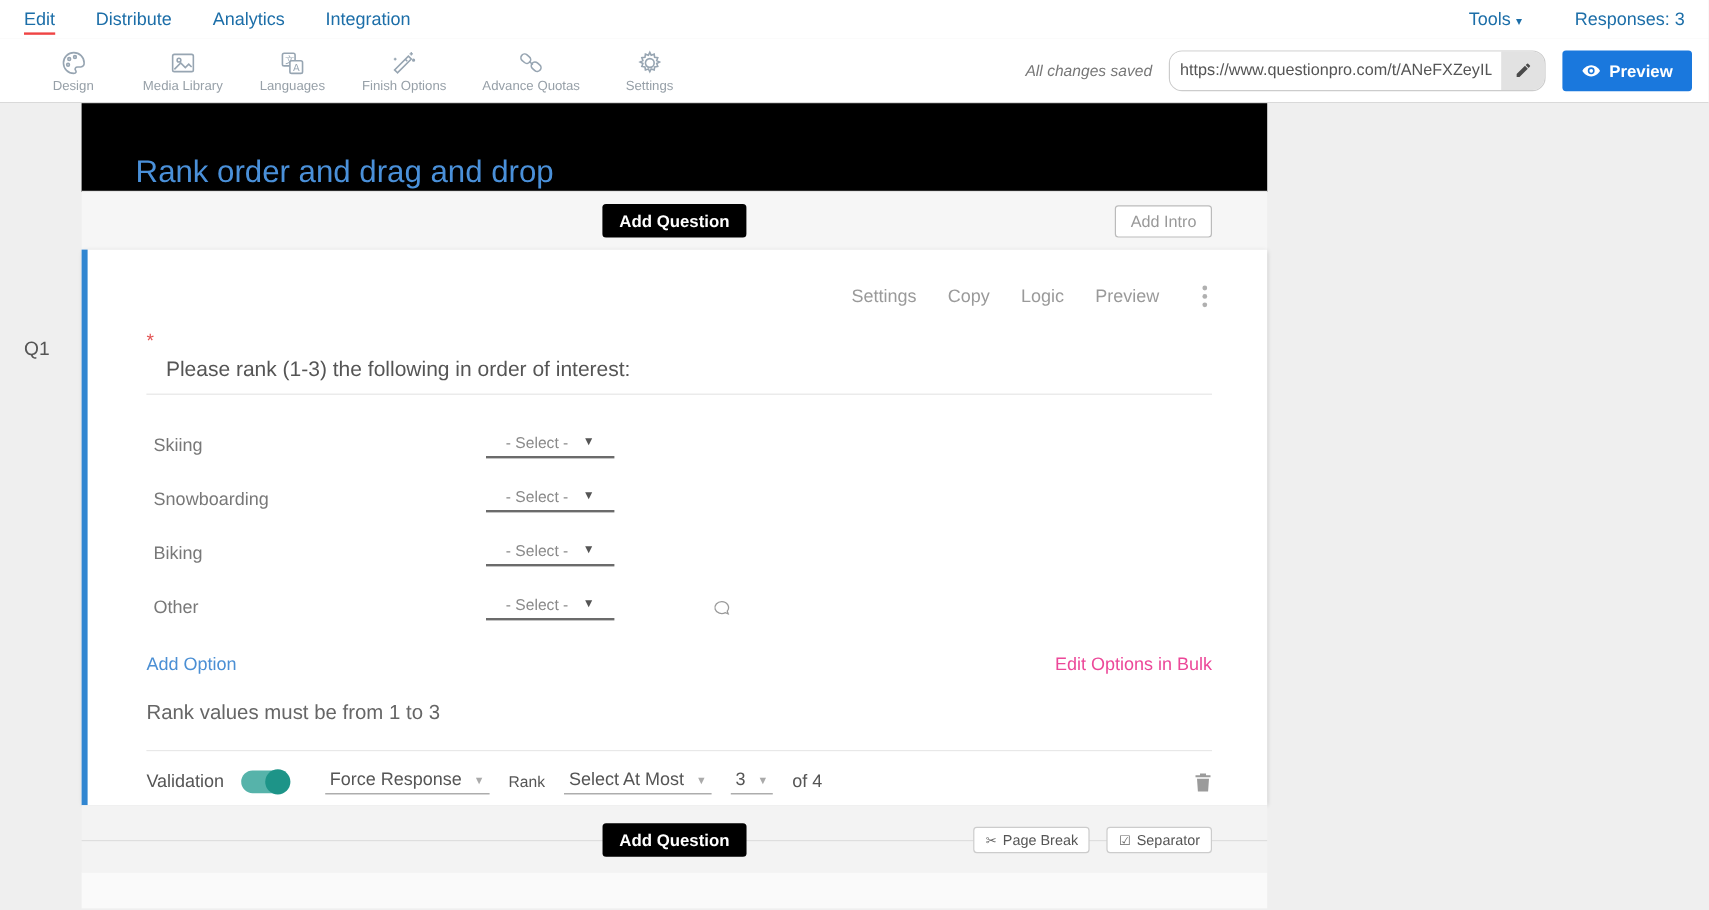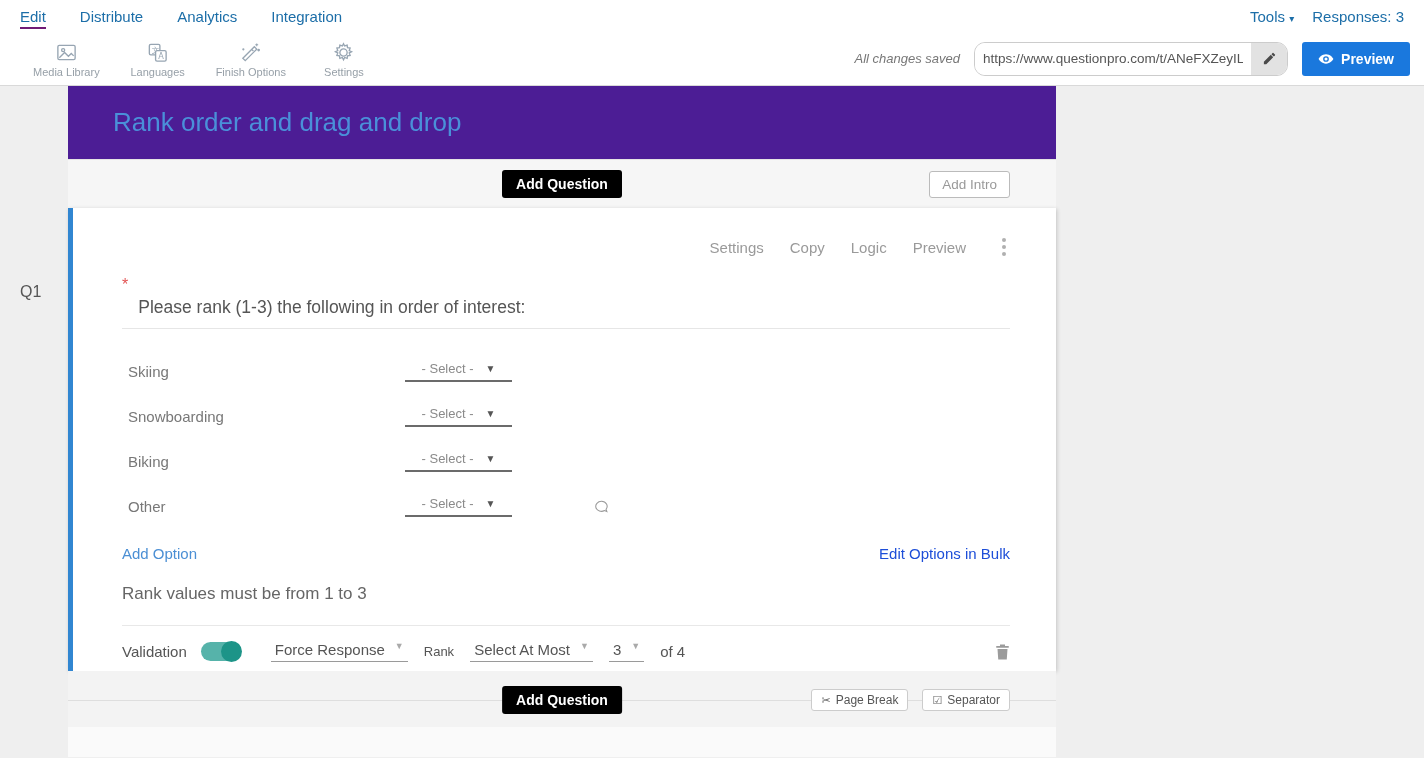--- a/index.html
+++ b/index.html
@@ -9,7 +9,7 @@
   .topnav { height:32px; background:#fff; display:flex; align-items:center; padding:0 20px; }
   .topnav .links { display:flex; gap:34px; }
   .topnav a { color:#1c6ea8; font-size:15px; text-decoration:none; padding:4px 0 2px; }
-  .topnav a.active { border-bottom:2px solid #701a75; }
+  .topnav a.active { border-bottom:2px solid #ef4444; }
   .topnav .spacer { flex:1; }
   .topnav .right { display:flex; gap:18px; align-items:center; padding-right:0px; }
   .topnav .right .item { color:#1c6ea8; font-size:15px; cursor:pointer; }

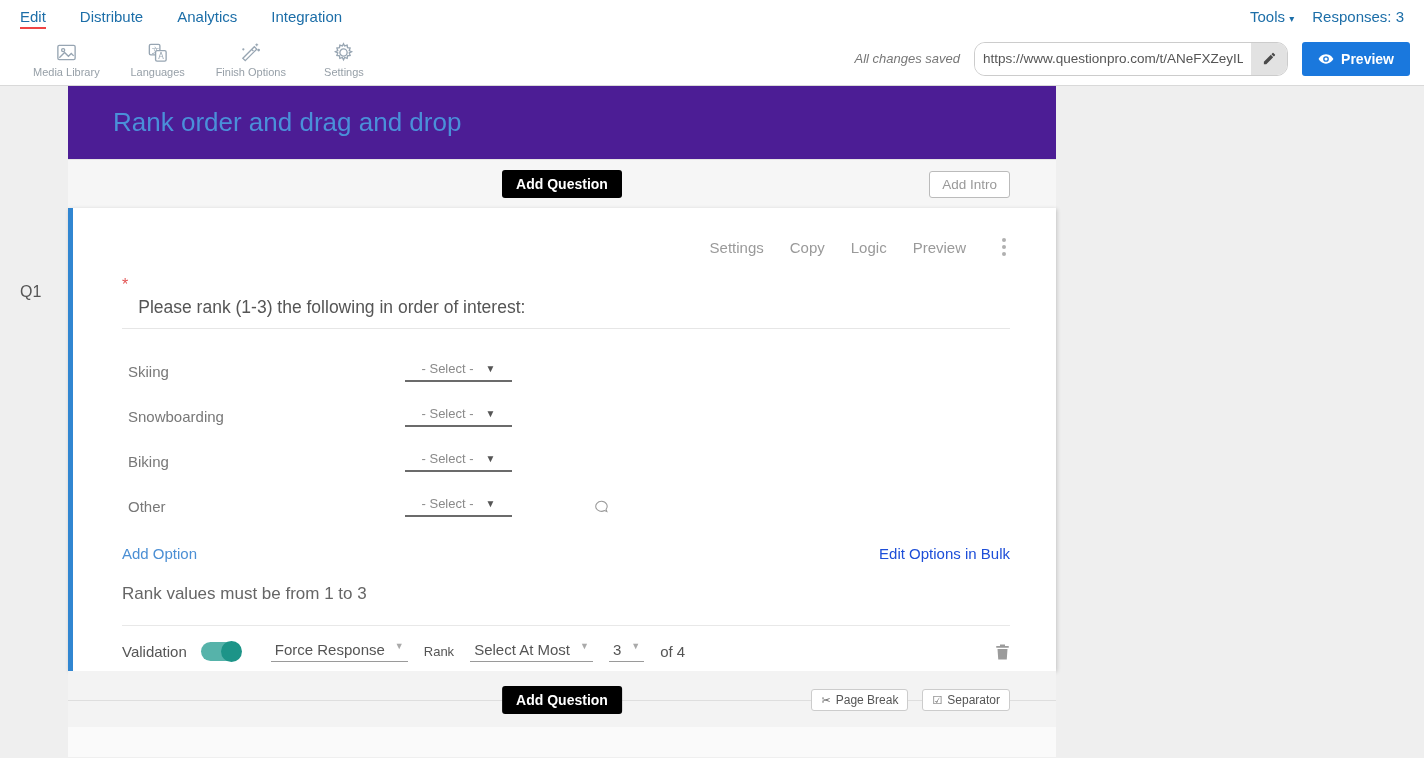--- a/index.html
+++ b/index.html
@@ -11,7 +11,7 @@
   .topnav a { color:#1c6ea8; font-size:15px; text-decoration:none; padding:4px 0 2px; }
   .topnav a.active { border-bottom:2px solid #ef4444; }
   .topnav .spacer { flex:1; }
-  .topnav .right { display:flex; gap:18px; align-items:center; padding-right:0px; }
+  .topnav .right { display:flex; gap:44px; align-items:center; padding-right:0px; }
   .topnav .right .item { color:#1c6ea8; font-size:15px; cursor:pointer; }
   .caret-sm { font-size:10px; color:#1c6ea8; }
 

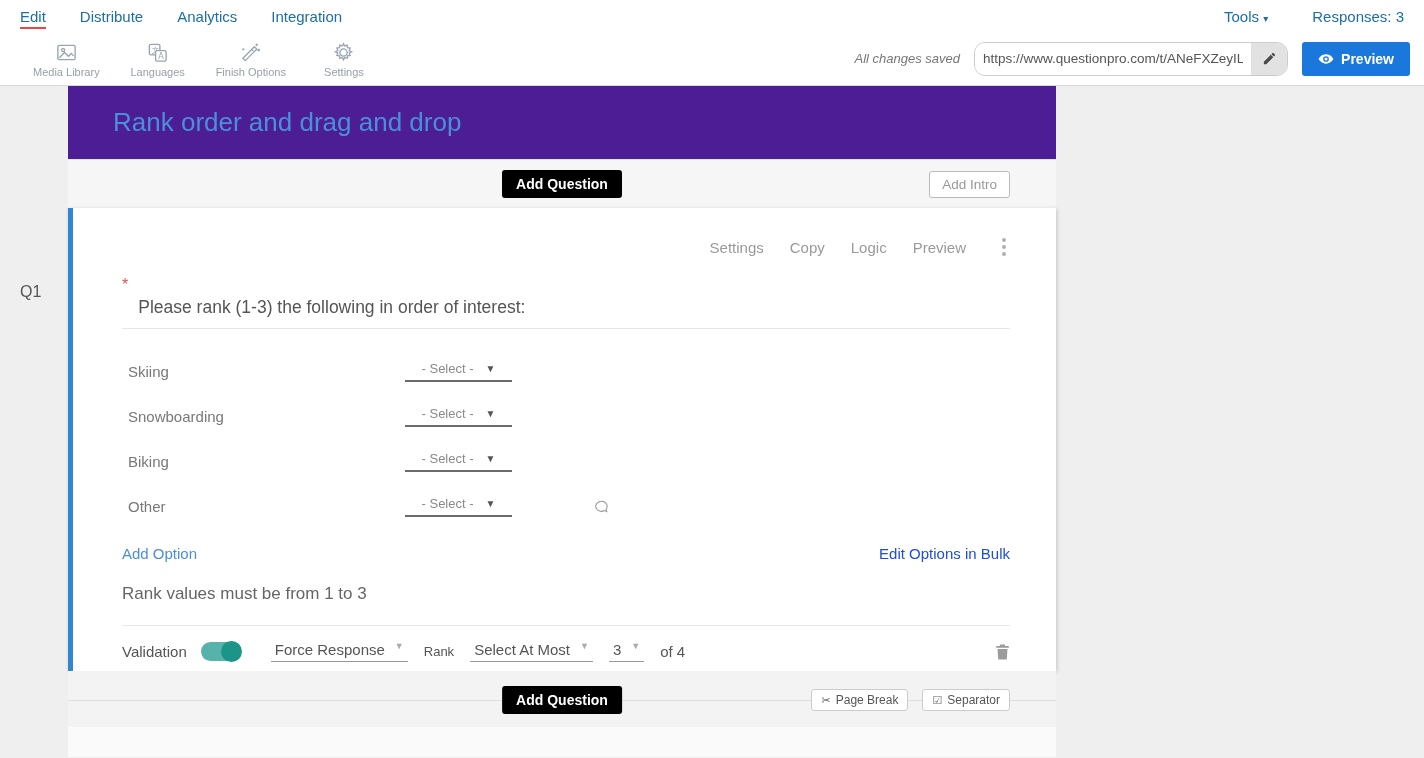--- a/index.html
+++ b/index.html
@@ -109,6 +109,15 @@
 <div class="toolbar">
   <div class="tab">
     <svg viewBox="0 0 24 24">
+      <path d="M12 3 a9 9 0 1 0 0 18 c2 0 2.5-1.4 1.5-2.7 -1-1.3 0-2.8 1.8-2.8 H18 a3.5 3.5 0 0 0 3-3.5 A9 9 0 0 0 12 3 z"></path>
+      <circle cx="8" cy="8.5" r="1.2"></circle>
+        <circle cx="13" cy="6.8" r="1.2"></circle>
+        <circle cx="7" cy="13.5" r="1.2"></circle>
+    </svg>
+    <span class="lbl">Design</span>
+  </div>
+  <div class="tab">
+    <svg viewBox="0 0 24 24">
       <rect x="3" y="4.5" width="18" height="15" rx="1.5"></rect>
         <circle cx="8.5" cy="9.5" r="1.6"></circle>
         <path d="M4.5 17.5 l5.5-5.5 4 4 3-3 2.5 2.5"></path>

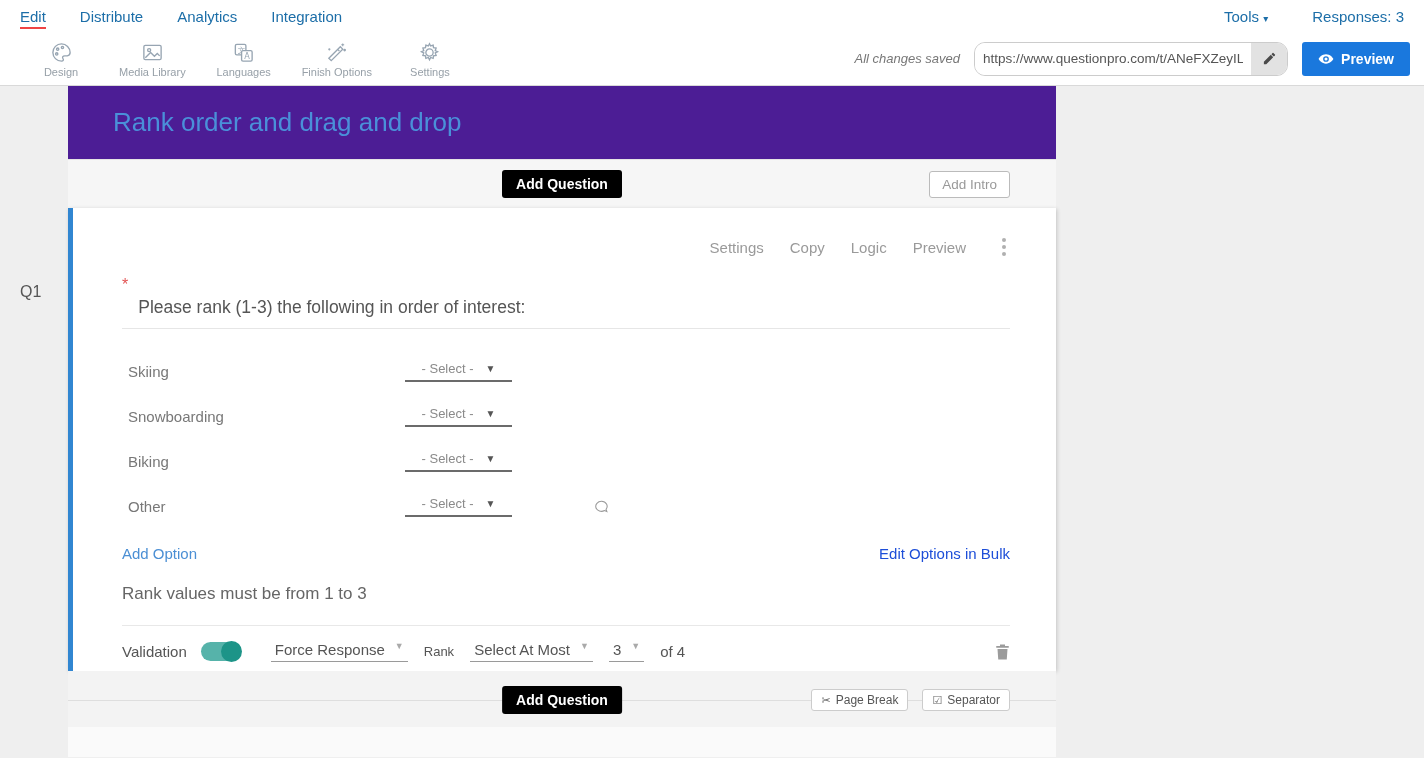--- a/index.html
+++ b/index.html
@@ -145,6 +145,14 @@
   </div>
   <div class="tab">
     <svg viewBox="0 0 24 24">
+      <rect x="3" y="5" width="9" height="6.5" rx="3.2" transform="rotate(40 7.5 8.2)"></rect>
+      <rect x="12" y="12" width="9" height="6.5" rx="3.2" transform="rotate(40 16.5 15.2)"></rect>
+      <path d="M10.5 10.5 l3 3"></path>
+    </svg>
+    <span class="lbl">Advance Quotas</span>
+  </div>
+  <div class="tab">
+    <svg viewBox="0 0 24 24">
       <path d="M12 8.2 a3.8 3.8 0 1 0 0 7.6 a3.8 3.8 0 0 0 0-7.6 z"></path>
       <path d="M12 2.8 l1.2 2.4 2.6-.9 .4 2.7 2.7 .4 -.9 2.6 2.4 1.2 -2.4 1.2 .9 2.6 -2.7 .4 -.4 2.7 -2.6-.9 -1.2 2.4 -1.2-2.4 -2.6 .9 -.4-2.7 -2.7-.4 .9-2.6 -2.4-1.2 2.4-1.2 -.9-2.6 2.7-.4 .4-2.7 2.6 .9 z"></path>
     </svg>

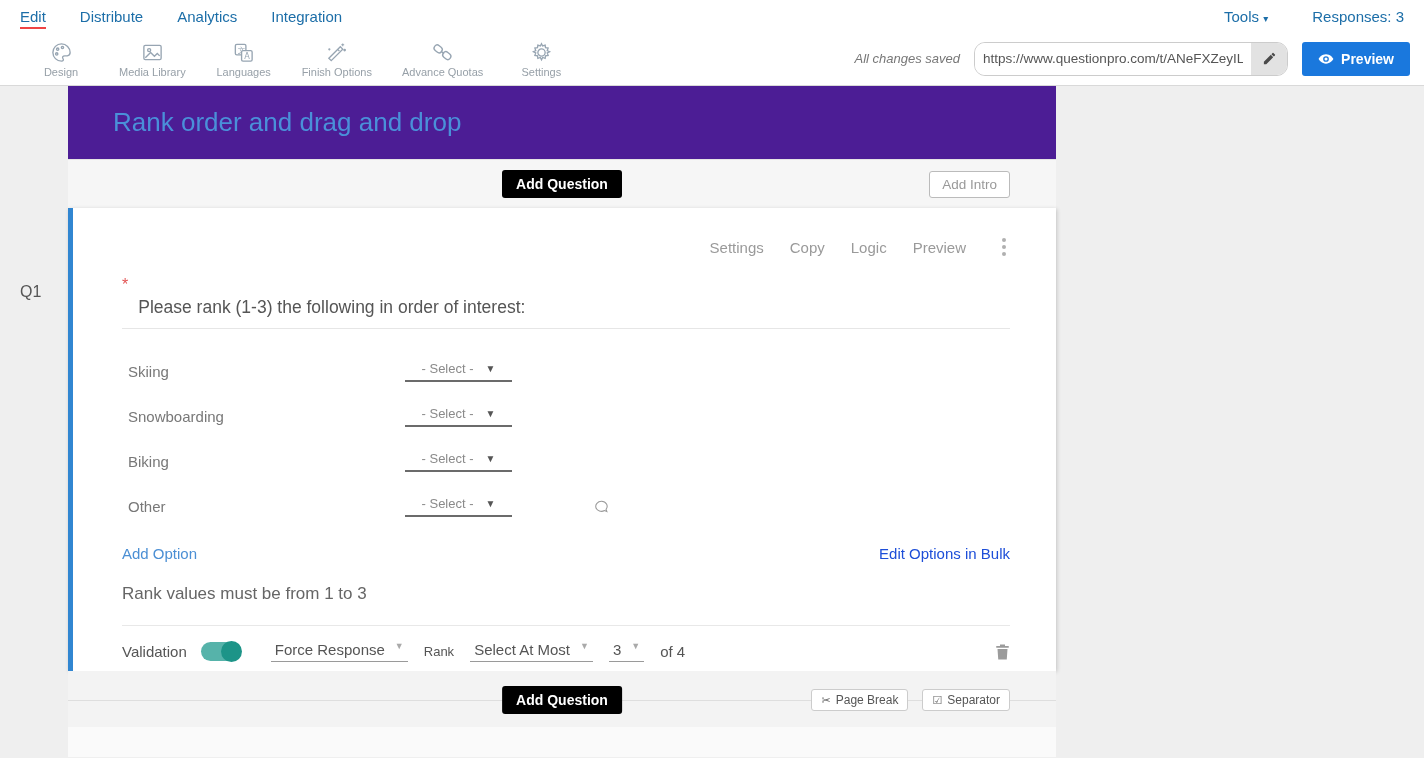--- a/index.html
+++ b/index.html
@@ -33,7 +33,7 @@
   .q-gutter-label { position:absolute; left:20px; top:197px; font-size:16px; color:#555; }
   .content { position:absolute; left:68px; top:0; width:988px; height:100%; }
 
-  .title-section { height:74px; background:#4c1d95; border-bottom:1px solid #e4e4e4; display:flex; align-items:center; padding-left:45px; }
+  .title-section { height:74px; background:#000000; border-bottom:1px solid #e4e4e4; display:flex; align-items:flex-end; padding-left:45px; }
   .survey-title { color:#4a90d9; font-size:26px; font-weight:normal; }
 
   .addq-strip { height:48px; background:#f6f6f6; position:relative; display:flex; align-items:center; justify-content:center; }

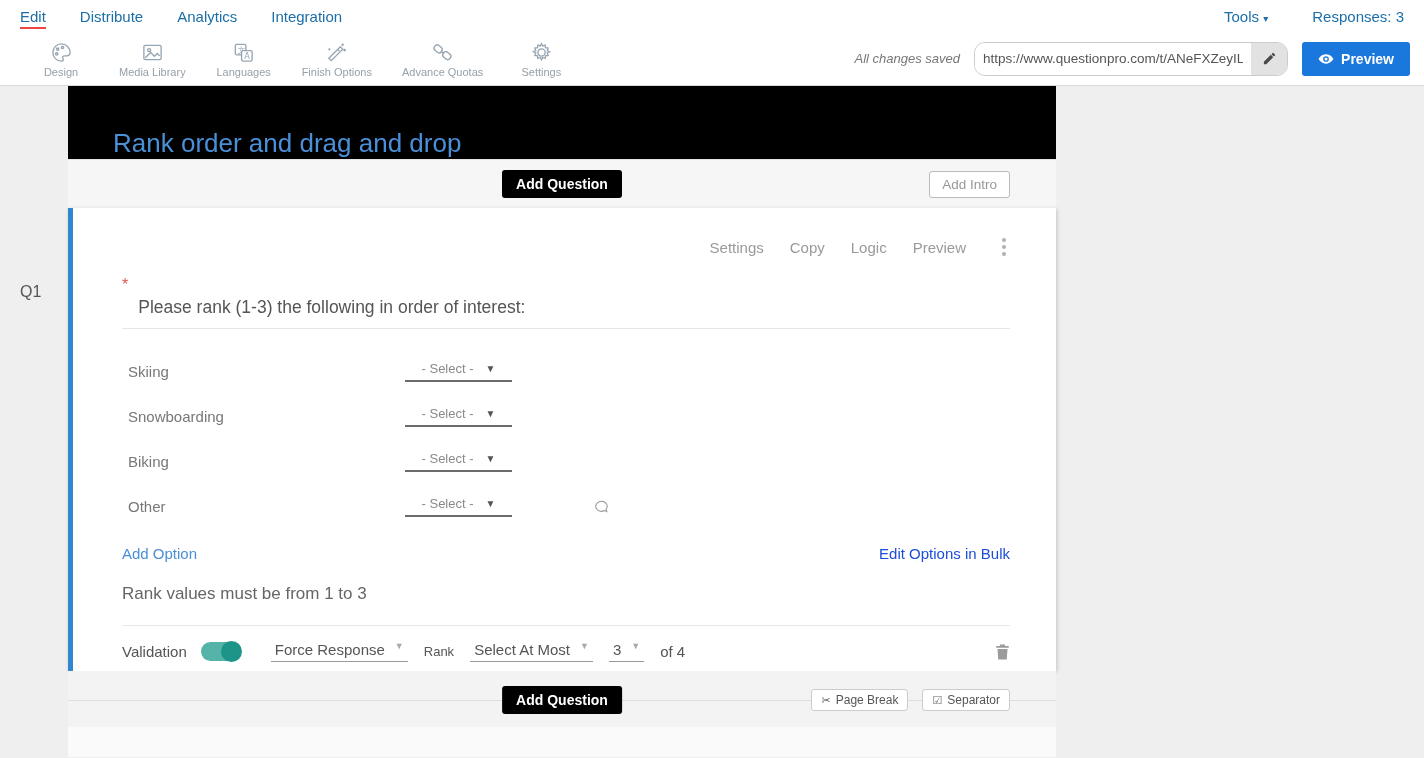--- a/index.html
+++ b/index.html
@@ -62,7 +62,7 @@
 
   .addopt-row { display:flex; justify-content:space-between; margin-top:16px; }
   .link-light { color:#4b8fd4; font-size:15px; cursor:pointer; }
-  .link-dark { color:#1d4ed8; font-size:15px; cursor:pointer; }
+  .link-dark { color:#ec4899; font-size:15px; cursor:pointer; }
   .rank-note { margin-top:22px; color:#666; font-size:17px; }
 
   .valid-row { margin-top:21px; border-top:1px solid #e8e8e8; height:52px; display:flex; align-items:center; }

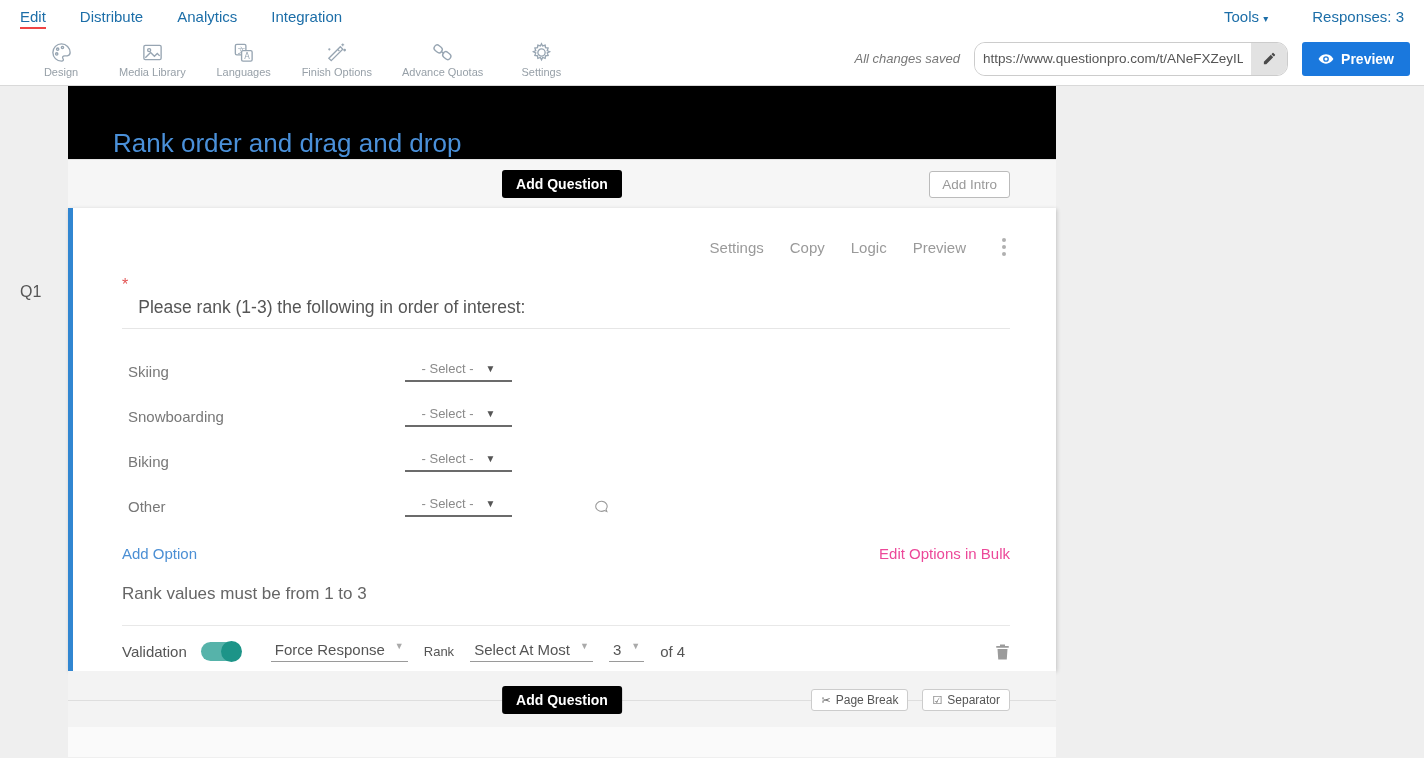--- a/index.html
+++ b/index.html
@@ -69,7 +69,7 @@
   .valid-row .vlabel { color:#555; font-size:15px; }
   .toggle { width:40px; height:19px; border-radius:10px; background:#56b3aa; position:relative; margin:0 30px 0 14px; cursor:pointer; }
   .toggle .knob { position:absolute; right:-1px; top:-1px; width:21px; height:21px; border-radius:50%; background:#1d9488; }
-  .uselect { border-bottom:1px solid #9a9a9a; display:flex; align-items:flex-start; gap:10px; padding:0 4px 3px 4px; cursor:pointer; }
+  .uselect { border-bottom:1px solid #9a9a9a; display:flex; align-items:center; gap:10px; padding:0 4px 3px 4px; cursor:pointer; }
   .uselect .val { color:#555; font-size:15px; }
   .uselect .car { color:#aaa; font-size:9px; }
   .rank-lbl { color:#555; font-size:13px; margin:0 16px; }

